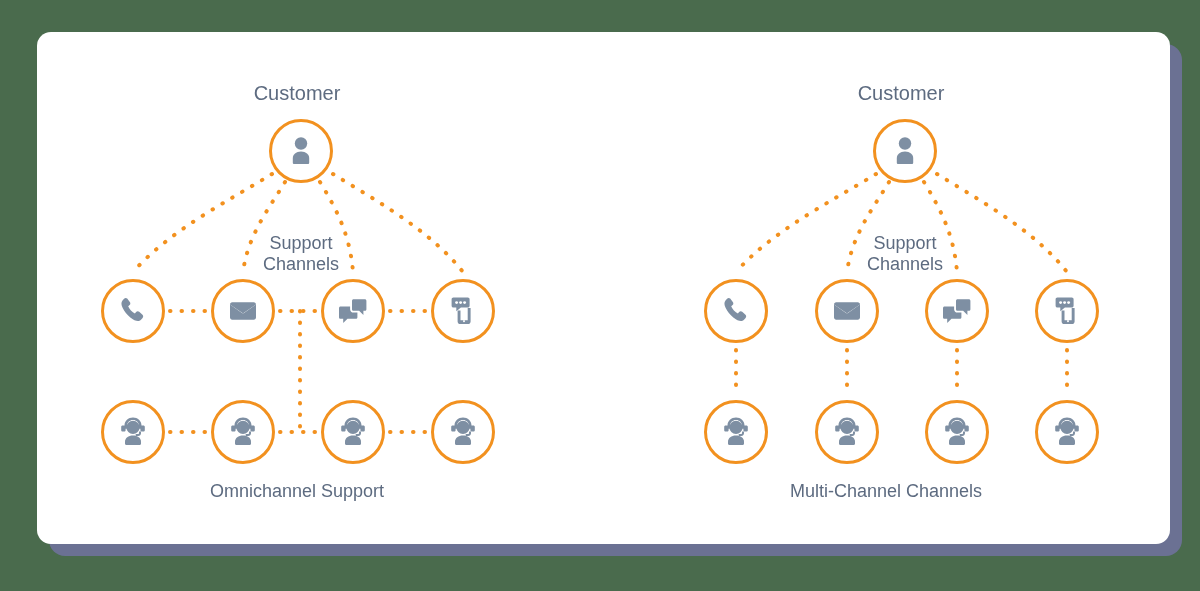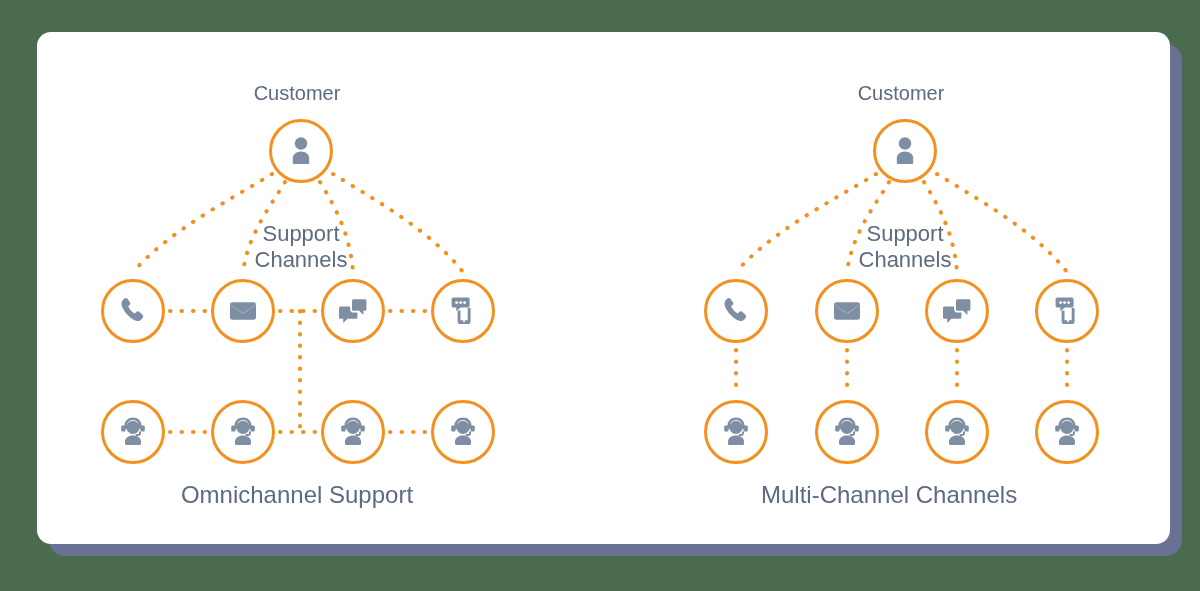--- a/index.html
+++ b/index.html
@@ -92,9 +92,10 @@
     font-size: 24px;
   }
   .label.section {
-    font-size: 22px;
+    font-size: 18px;
     white-space: normal;
     width: 140px;
+    margin-top: 12px;
   }
 </style>
 </head>

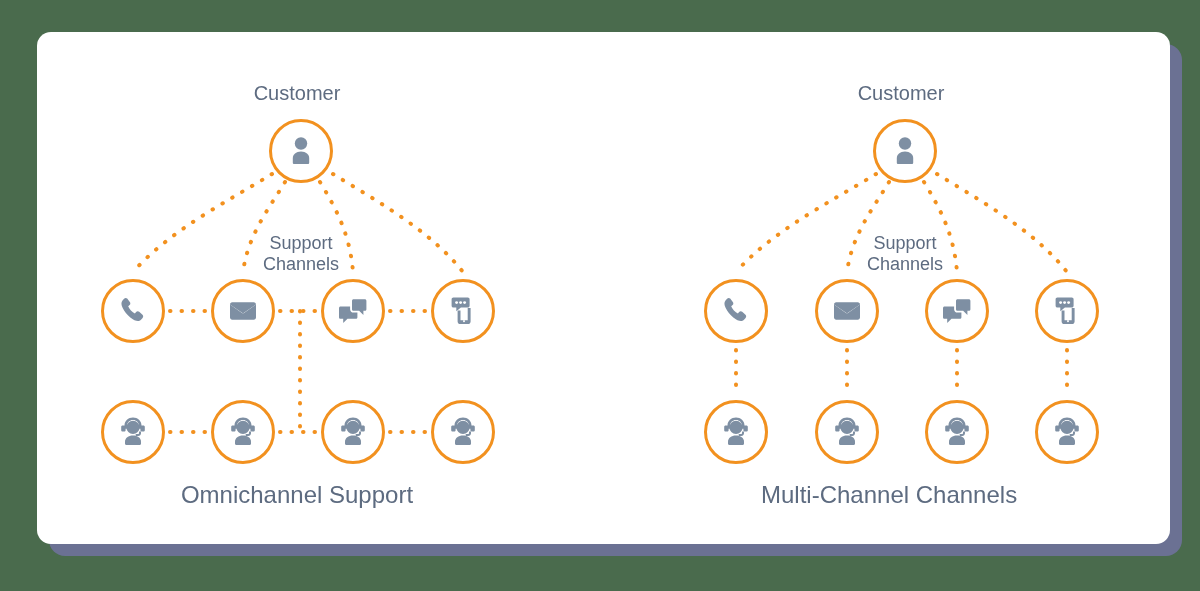--- a/index.html
+++ b/index.html
@@ -89,7 +89,7 @@
     font-size: 20px;
   }
   .label.caption {
-    font-size: 24px;
+    font-size: 18px;
   }
   .label.section {
     font-size: 18px;

